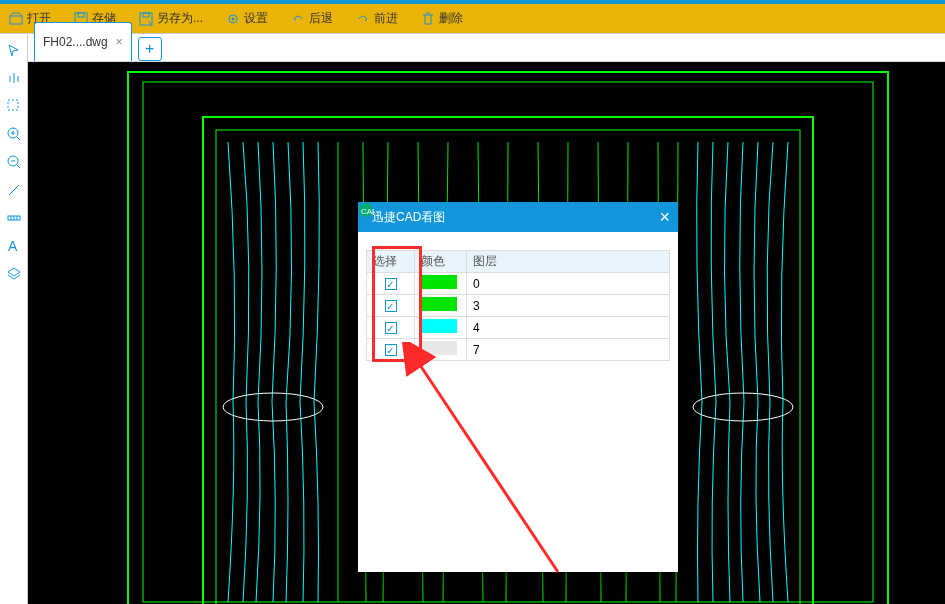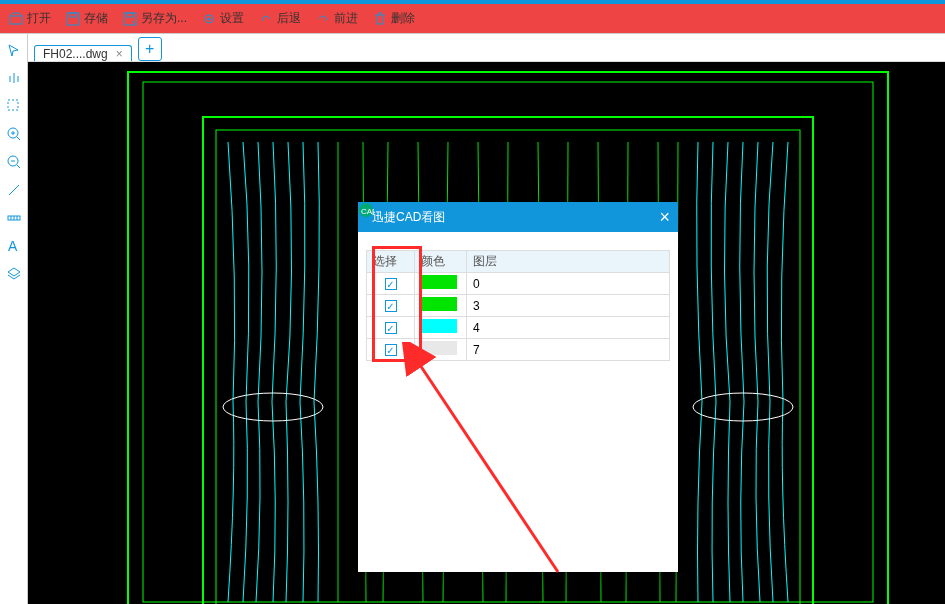--- a/index.html
+++ b/index.html
@@ -18,12 +18,12 @@
   }
   .toolbar {
     height: 30px;
-    background: #ef4444;
+    background: #eab308;
     display: flex;
     align-items: center;
     padding: 12px 4px;
     border-bottom: 1px solid #ccc;
-    gap: 6px;
+    gap: 14px;
   }
   .toolbar-item {
     display: flex;

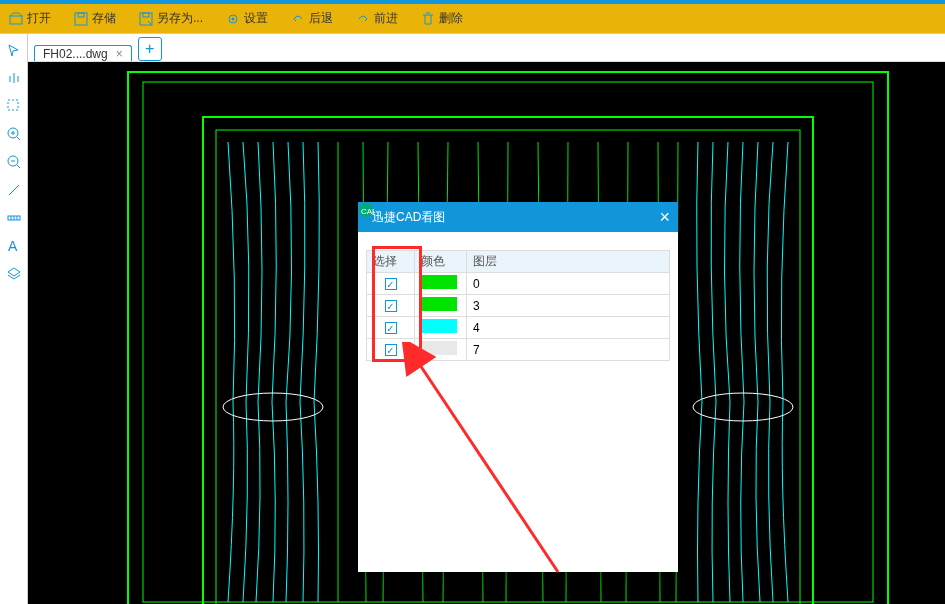--- a/index.html
+++ b/index.html
@@ -71,7 +71,7 @@
     border-bottom: 1px solid #ddd;
   }
   .tab {
-    height: 16px;
+    height: 39px;
     border: 1px solid #1296db;
     border-bottom: none;
     background: #fff;

